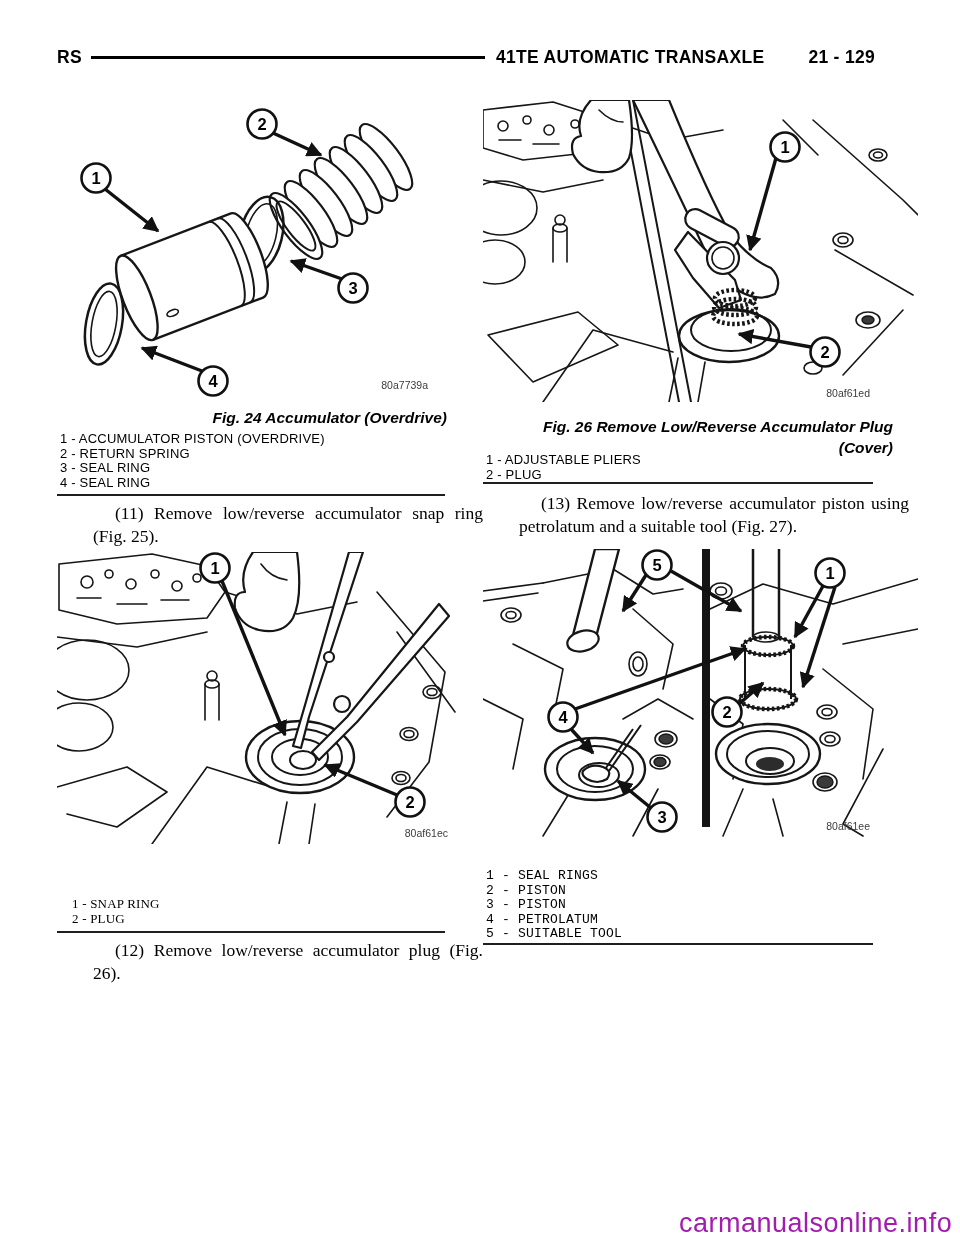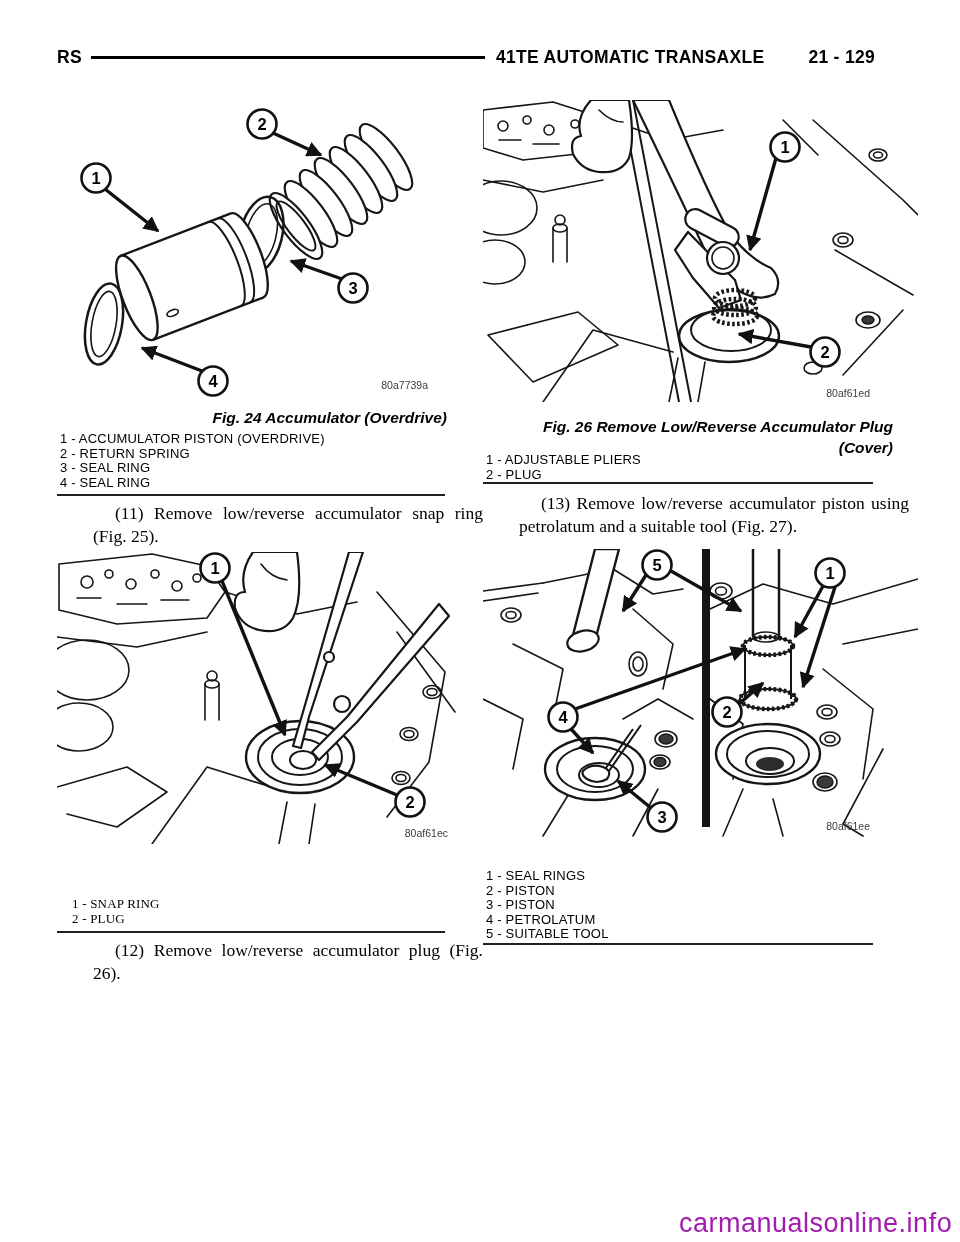--- a/index.html
+++ b/index.html
@@ -394,7 +394,7 @@
     <text class="figcode" x="387" y="281" text-anchor="end">80af61ee</text>
   </svg>
 
-  <ul class="legend abs" style="left:486px; top:869px;">
+  <ul class="legend abs" style="left:486px; top:869px;font-family:Liberation Mono, monospace;">
     <li>1 - SEAL RINGS</li>
     <li>2 - PISTON</li>
     <li>3 - PISTON</li>

